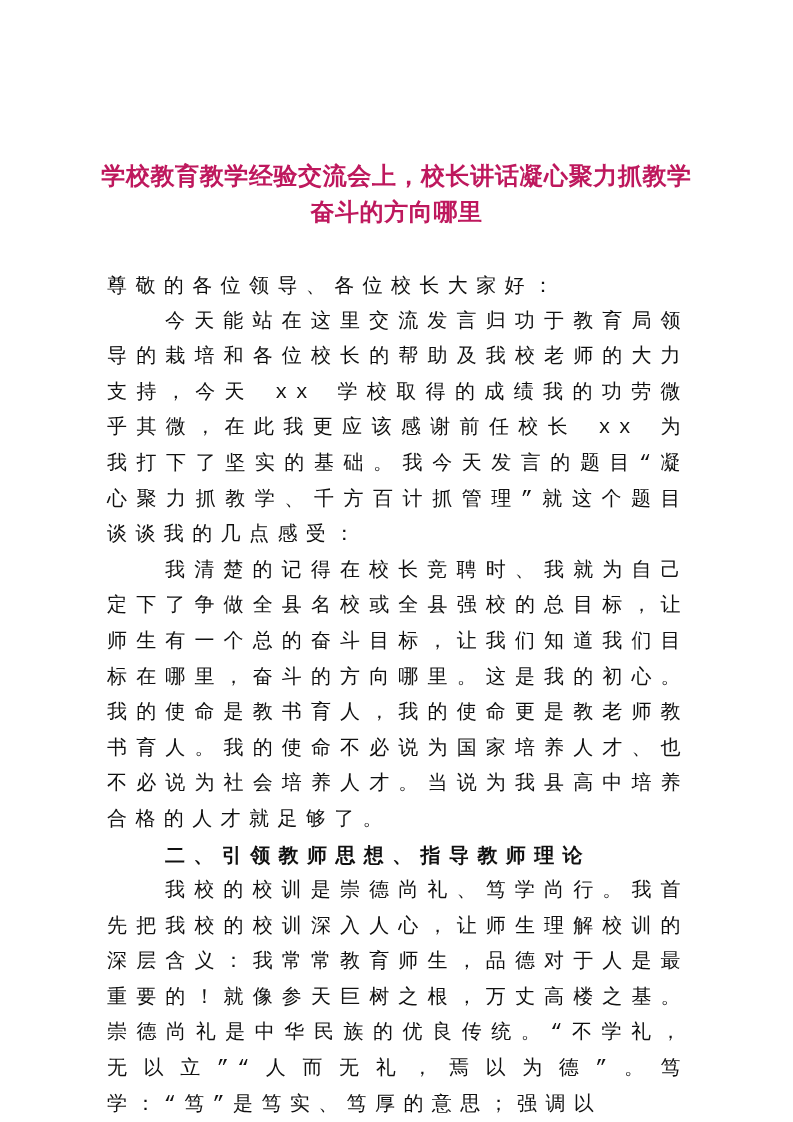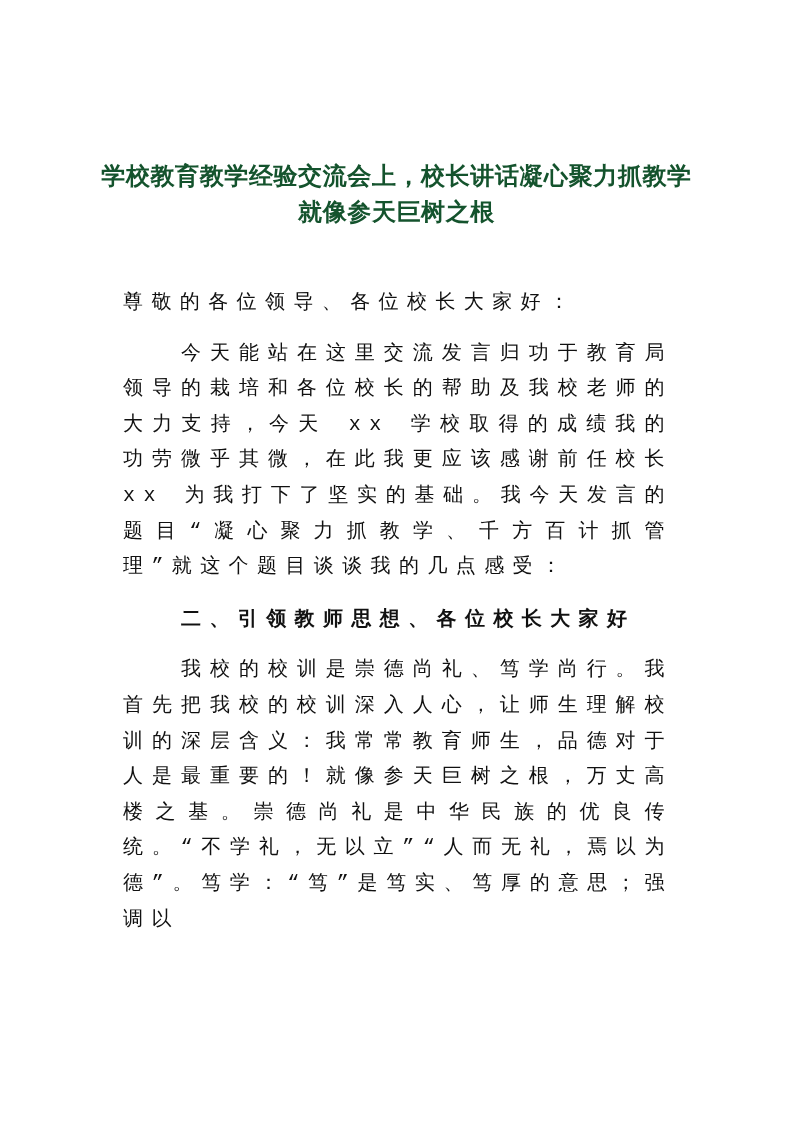--- a/index.html
+++ b/index.html
@@ -8,7 +8,7 @@
   .title {
     position: absolute; left: 96px; width: 601px; top: 158px;
     font-family: "DejaVu Sans", sans-serif; font-weight: bold;
-    font-size: 24px; line-height: 36px; text-align: center; color: #14532d;
+    font-size: 24px; line-height: 36px; text-align: center; color: #be185d;
     letter-spacing: 0.6px;
   }
   .title div { white-space: nowrap; }

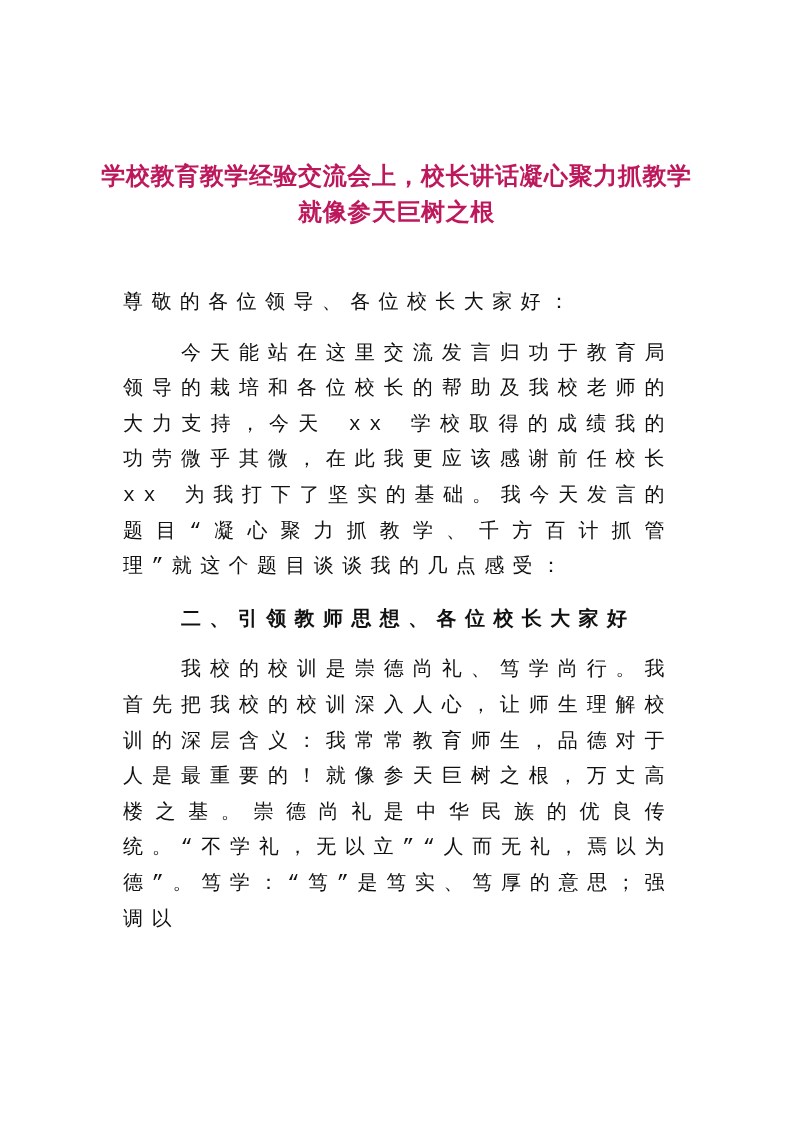--- a/index.html
+++ b/index.html
@@ -28,7 +28,7 @@
 <div class="page">
   <div class="title">
     <div>学校教育教学经验交流会上，校长讲话凝心聚力抓教学</div>
-    <div>就像参天巨树之根</div>
+    <div>奋斗的方向哪里</div>
   </div>
 
   <div class="body">

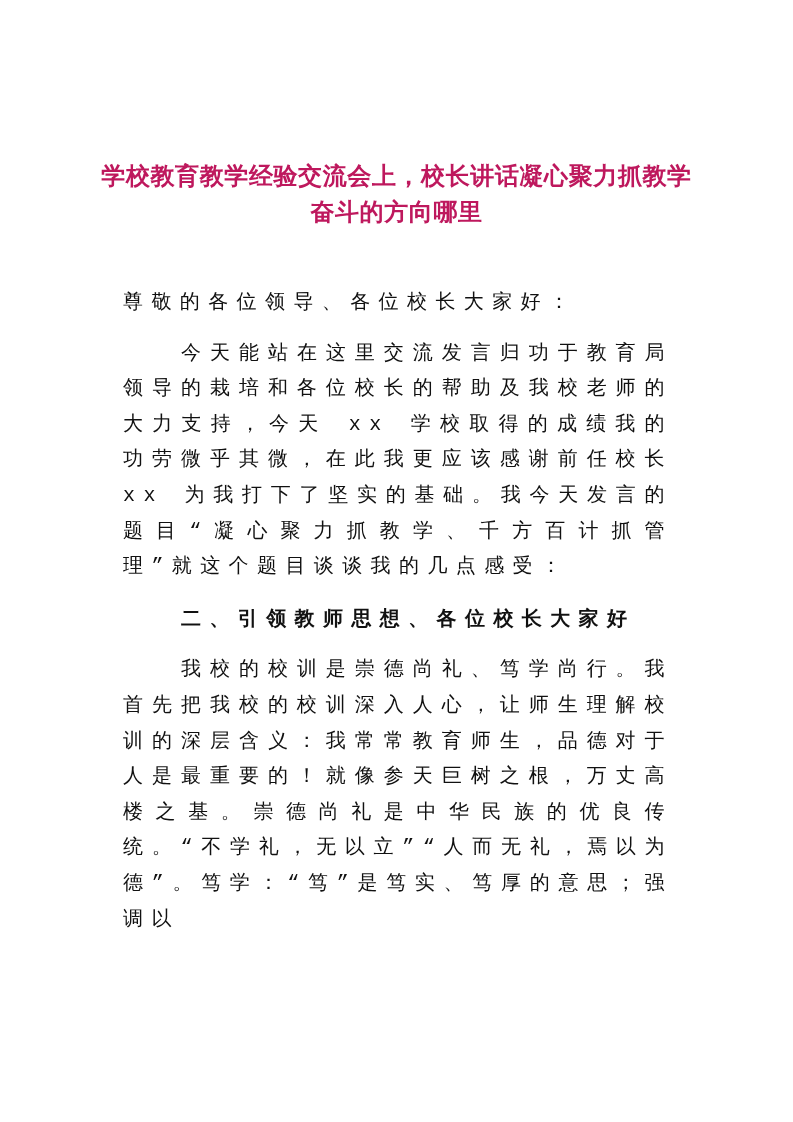--- a/index.html
+++ b/index.html
@@ -17,7 +17,7 @@
     font-family: "DejaVu Serif", serif; font-size: 20px; line-height: 35.6px;
     color: #111; text-align: justify; letter-spacing: 8.4px;
   }
-  .body p { margin: 16px; }
+  .body p { margin: 0; }
   .indent { text-indent: 58px; font-family: Liberation Mono, monospace; }
   .heading { text-indent: 58px; }
   .heading.bold { font-weight: bold; }

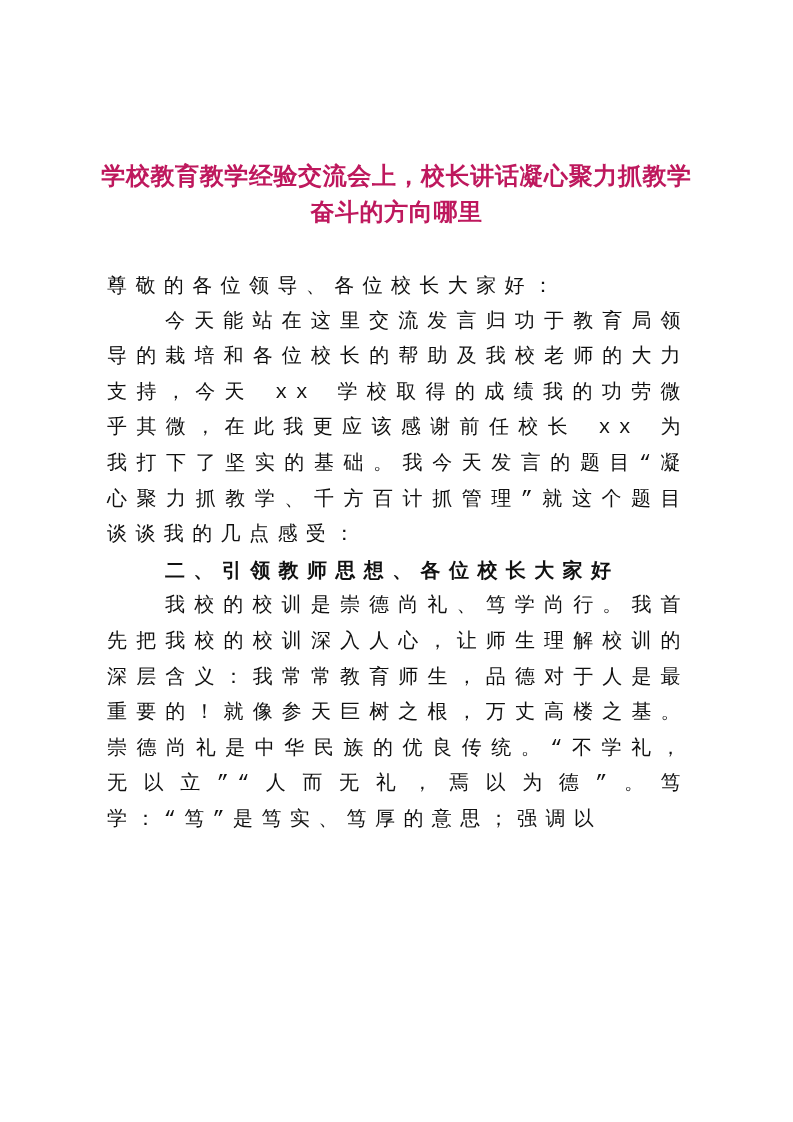--- a/index.html
+++ b/index.html
@@ -34,6 +34,7 @@
   <div class="body">
     <p>尊敬的各位领导、各位校长大家好：</p>
     <p class="indent">今天能站在这里交流发言归功于教育局领导的栽培和各位校长的帮助及我校老师的大力支持，今天 xx 学校取得的成绩我的功劳微乎其微，在此我更应该感谢前任校长 xx 为我打下了坚实的基础。我今天发言的题目“凝心聚力抓教学、千方百计抓管理”就这个题目谈谈我的几点感受：</p>
+    <p class="indent">我清楚的记得在校长竞聘时、我就为自己定下了争做全县名校或全县强校的总目标，让师生有一个总的奋斗目标，让我们知道我们目标在哪里，奋斗的方向哪里。这是我的初心。我的使命是教书育人，我的使命更是教老师教书育人。我的使命不必说为国家培养人才、也不必说为社会培养人才。当说为我县高中培养合格的人才就足够了。</p>
     <p class="heading bold">二、引领教师思想、各位校长大家好</p>
     <p class="indent">我校的校训是崇德尚礼、笃学尚行。我首先把我校的校训深入人心，让师生理解校训的深层含义：我常常教育师生，品德对于人是最重要的！就像参天巨树之根，万丈高楼之基。崇德尚礼是中华民族的优良传统。“不学礼，无以立”“人而无礼，焉以为德”。笃学：“笃”是笃实、笃厚的意思；强调以</p>
   </div>

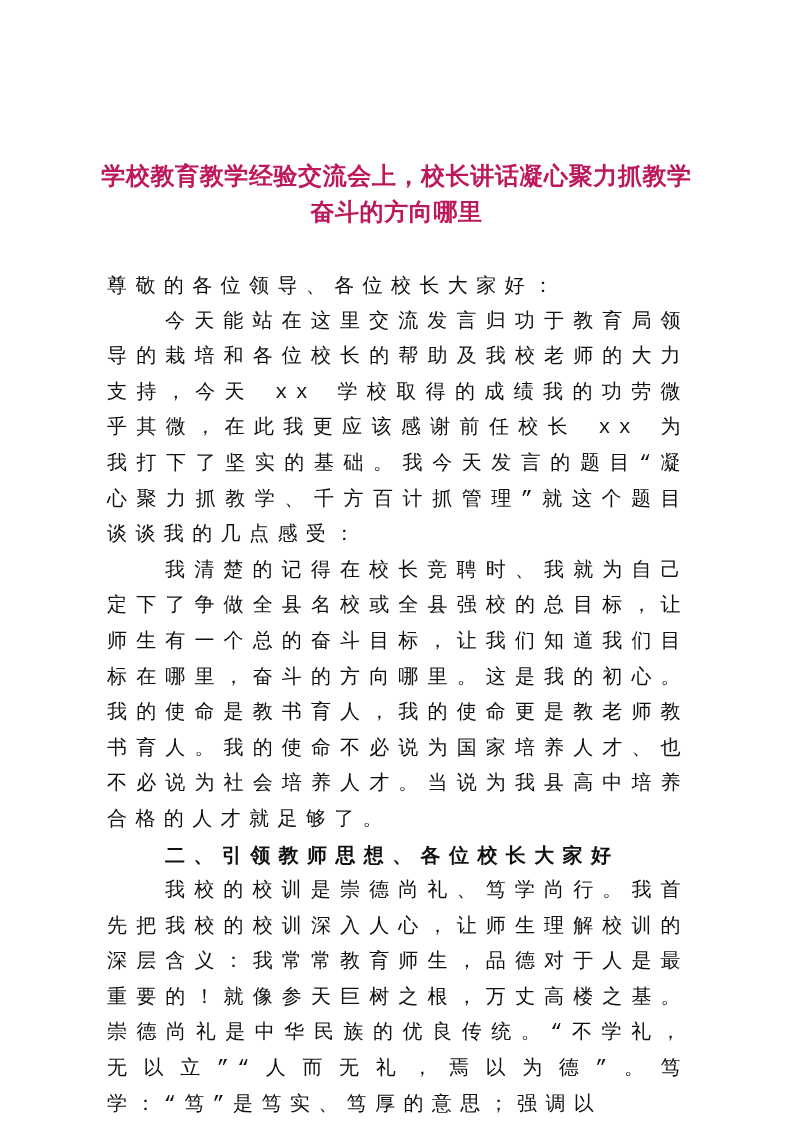--- a/index.html
+++ b/index.html
@@ -35,7 +35,7 @@
     <p>尊敬的各位领导、各位校长大家好：</p>
     <p class="indent">今天能站在这里交流发言归功于教育局领导的栽培和各位校长的帮助及我校老师的大力支持，今天 xx 学校取得的成绩我的功劳微乎其微，在此我更应该感谢前任校长 xx 为我打下了坚实的基础。我今天发言的题目“凝心聚力抓教学、千方百计抓管理”就这个题目谈谈我的几点感受：</p>
     <p class="indent">我清楚的记得在校长竞聘时、我就为自己定下了争做全县名校或全县强校的总目标，让师生有一个总的奋斗目标，让我们知道我们目标在哪里，奋斗的方向哪里。这是我的初心。我的使命是教书育人，我的使命更是教老师教书育人。我的使命不必说为国家培养人才、也不必说为社会培养人才。当说为我县高中培养合格的人才就足够了。</p>
-    <p class="heading bold">二、引领教师思想、各位校长大家好</p>
+    <p class="heading bold">二、引领教师思想、指导教师理论</p>
     <p class="indent">我校的校训是崇德尚礼、笃学尚行。我首先把我校的校训深入人心，让师生理解校训的深层含义：我常常教育师生，品德对于人是最重要的！就像参天巨树之根，万丈高楼之基。崇德尚礼是中华民族的优良传统。“不学礼，无以立”“人而无礼，焉以为德”。笃学：“笃”是笃实、笃厚的意思；强调以</p>
   </div>
 </div>

